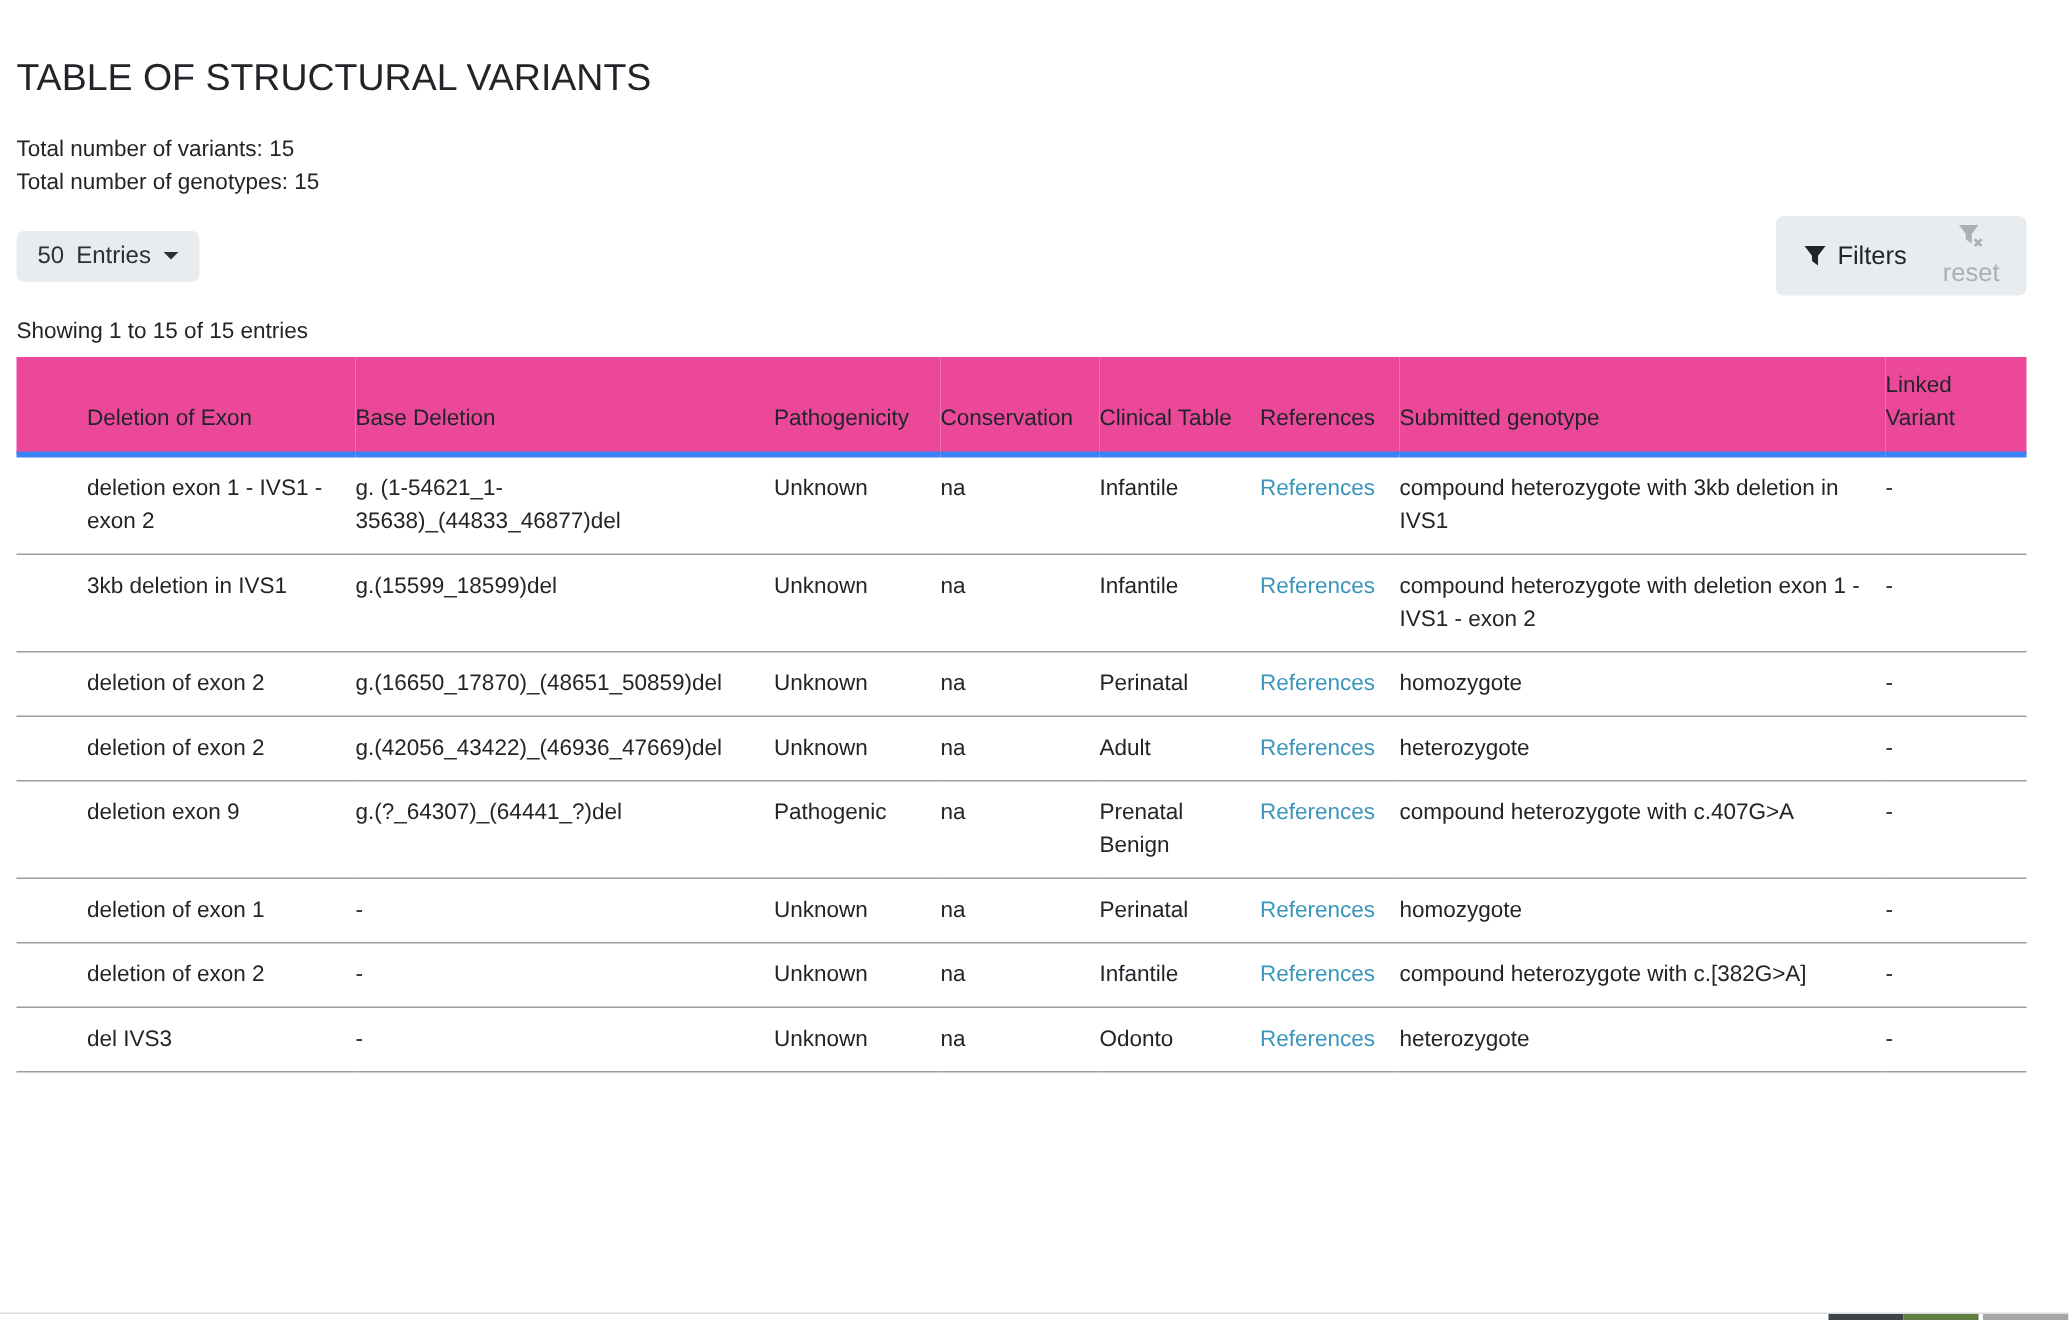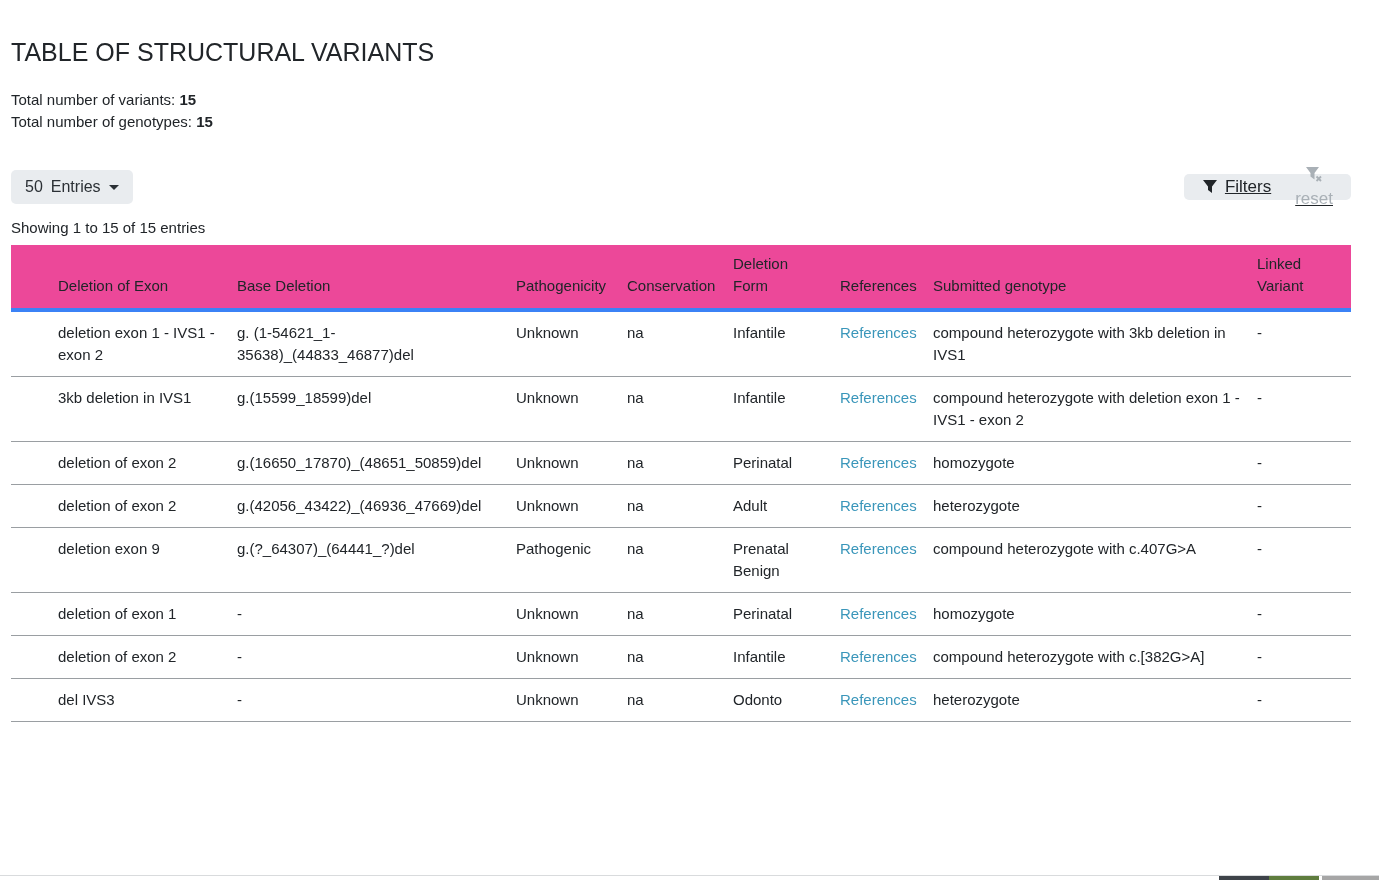--- a/index.html
+++ b/index.html
@@ -14,7 +14,7 @@
   main{padding:0 0 0 11px;width:1340px;}
   h1{font-size:25px;font-weight:400;margin:30px 0 22px;color:#212529;}
   .totals div{line-height:22px;}
-  .totals b{font-weight:bold;}
+  .totals b{font-weight:normal;}
   .toolbar{display:flex;justify-content:space-between;align-items:center;margin-top:37px;width:1340px;}
   .btn-entries{background:#e9ecef;border:none;border-radius:5px;padding:8px 14px;font-size:16px;color:#2b3035;
     display:flex;align-items:center;gap:8px;cursor:pointer;font-family:inherit;}

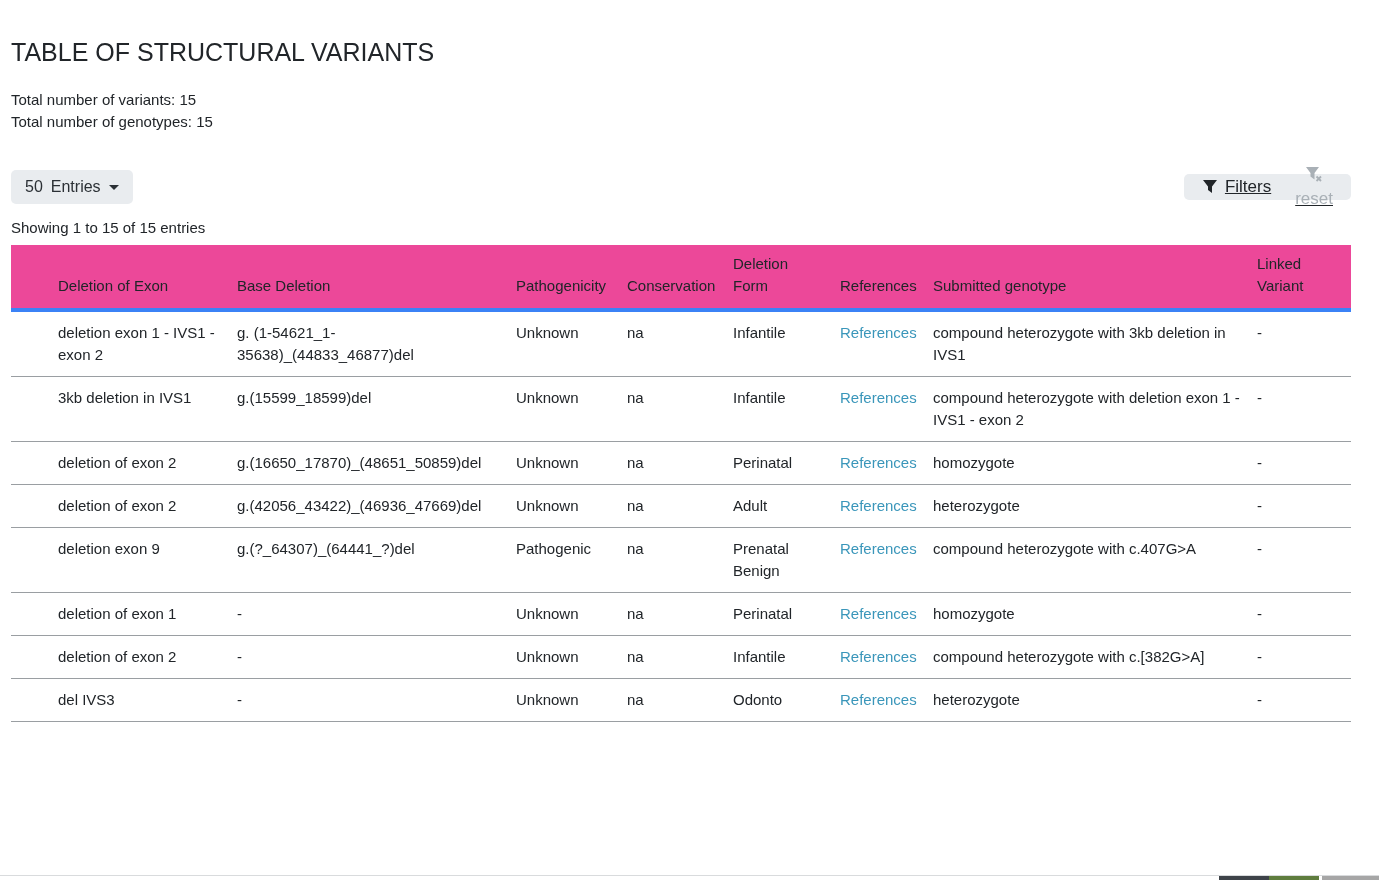--- a/index.html
+++ b/index.html
@@ -15,7 +15,7 @@
   h1{font-size:25px;font-weight:400;margin:30px 0 22px;color:#212529;}
   .totals div{line-height:22px;}
   .totals b{font-weight:normal;}
-  .toolbar{display:flex;justify-content:space-between;align-items:center;margin-top:37px;width:1340px;}
+  .toolbar{display:flex;justify-content:space-between;align-items:center;margin-top:11px;width:1340px;}
   .btn-entries{background:#e9ecef;border:none;border-radius:5px;padding:8px 14px;font-size:16px;color:#2b3035;
     display:flex;align-items:center;gap:8px;cursor:pointer;font-family:inherit;}
   .caret{width:0;height:0;border-left:5px solid transparent;border-right:5px solid transparent;border-top:5px solid #2b3035;display:inline-block;}

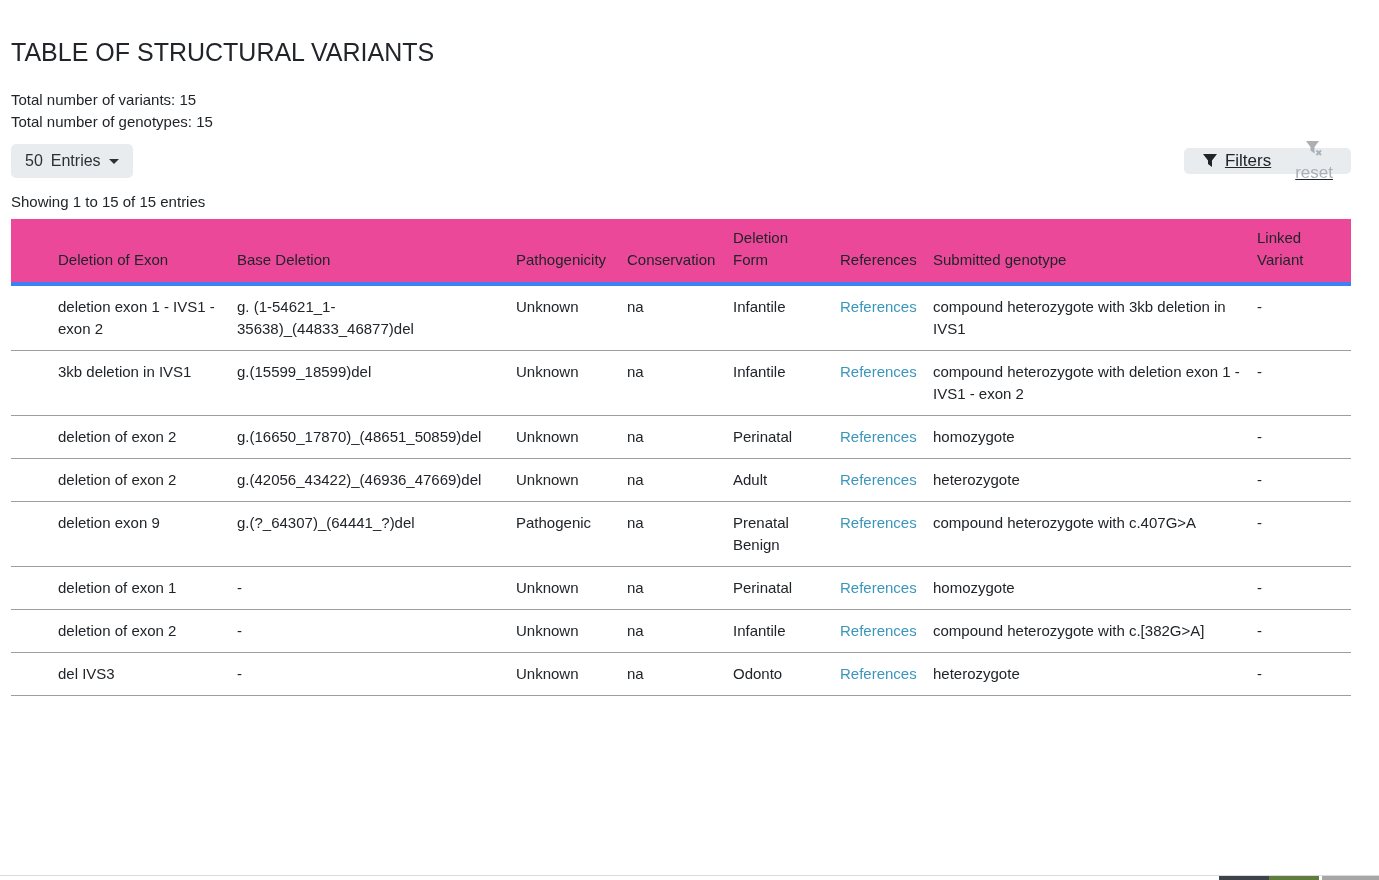--- a/index.html
+++ b/index.html
@@ -19,7 +19,7 @@
   .btn-entries{background:#e9ecef;border:none;border-radius:5px;padding:8px 14px;font-size:16px;color:#2b3035;
     display:flex;align-items:center;gap:8px;cursor:pointer;font-family:inherit;}
   .caret{width:0;height:0;border-left:5px solid transparent;border-right:5px solid transparent;border-top:5px solid #2b3035;display:inline-block;}
-  .filters-group{background:#e9ecef;border-radius:5px;display:flex;align-items:center;height:26px;padding:0 6px;text-decoration:underline;}
+  .filters-group{background:#e9ecef;border-radius:5px;display:flex;align-items:center;height:53px;padding:0 6px;}
   .btn-filter,.btn-reset{background:transparent;border:none;font-family:inherit;font-size:17px;display:flex;align-items:center;gap:7px;padding:0 12px;cursor:pointer;}
   .btn-filter{color:#212529;}
   .btn-reset{color:#a9b0b6;flex-direction:column;}

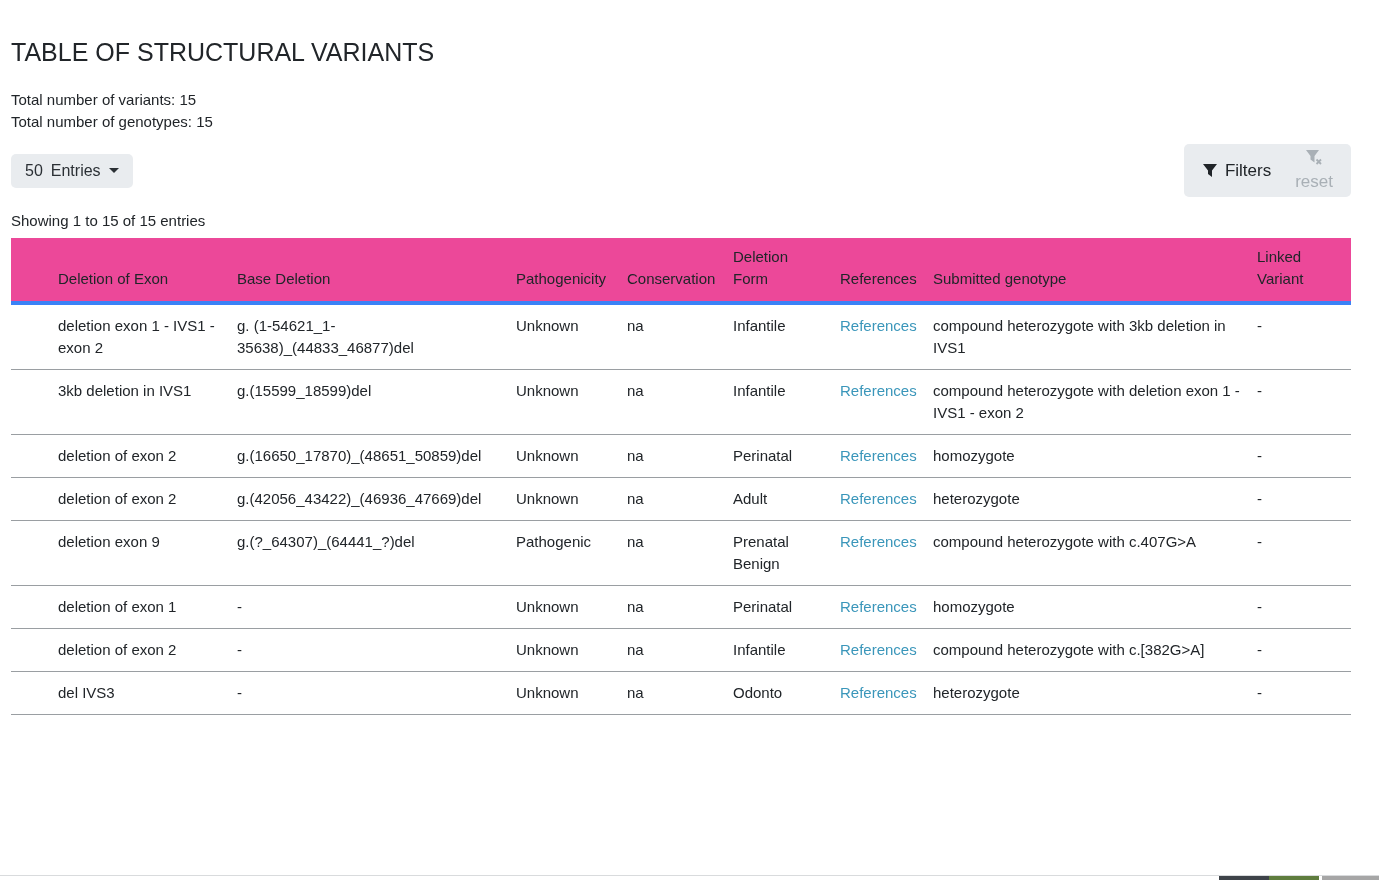--- a/index.html
+++ b/index.html
@@ -95,7 +95,7 @@
         <th>Base Deletion</th>
         <th>Pathogenicity</th>
         <th>Conservation</th>
-        <th>Deletion Form</th>
+        <th>Clinical Table</th>
         <th>References</th>
         <th>Submitted genotype</th>
         <th>Linked Variant</th>

